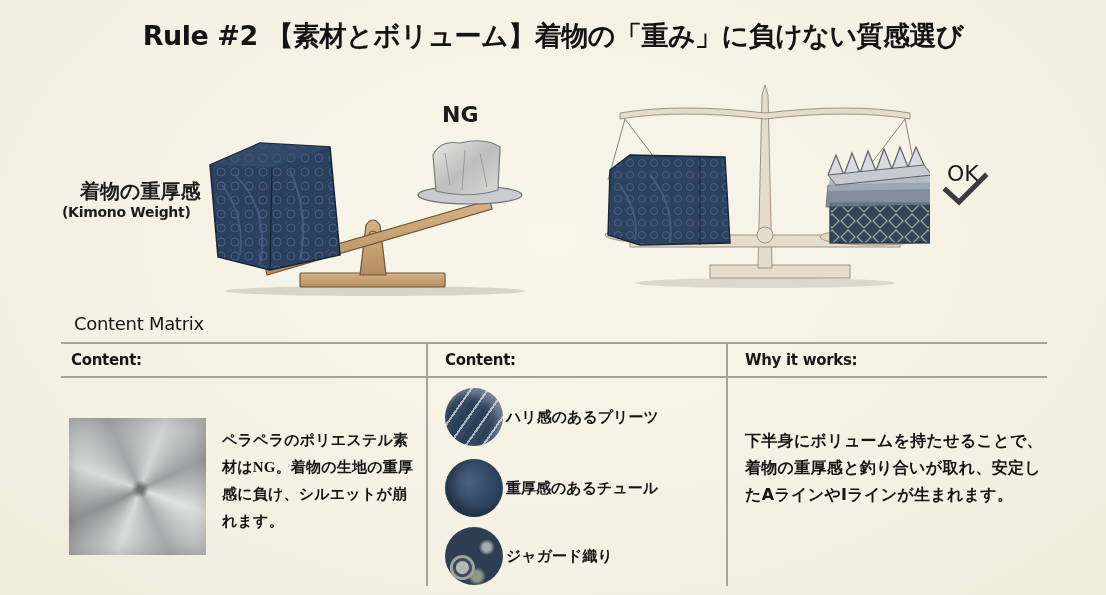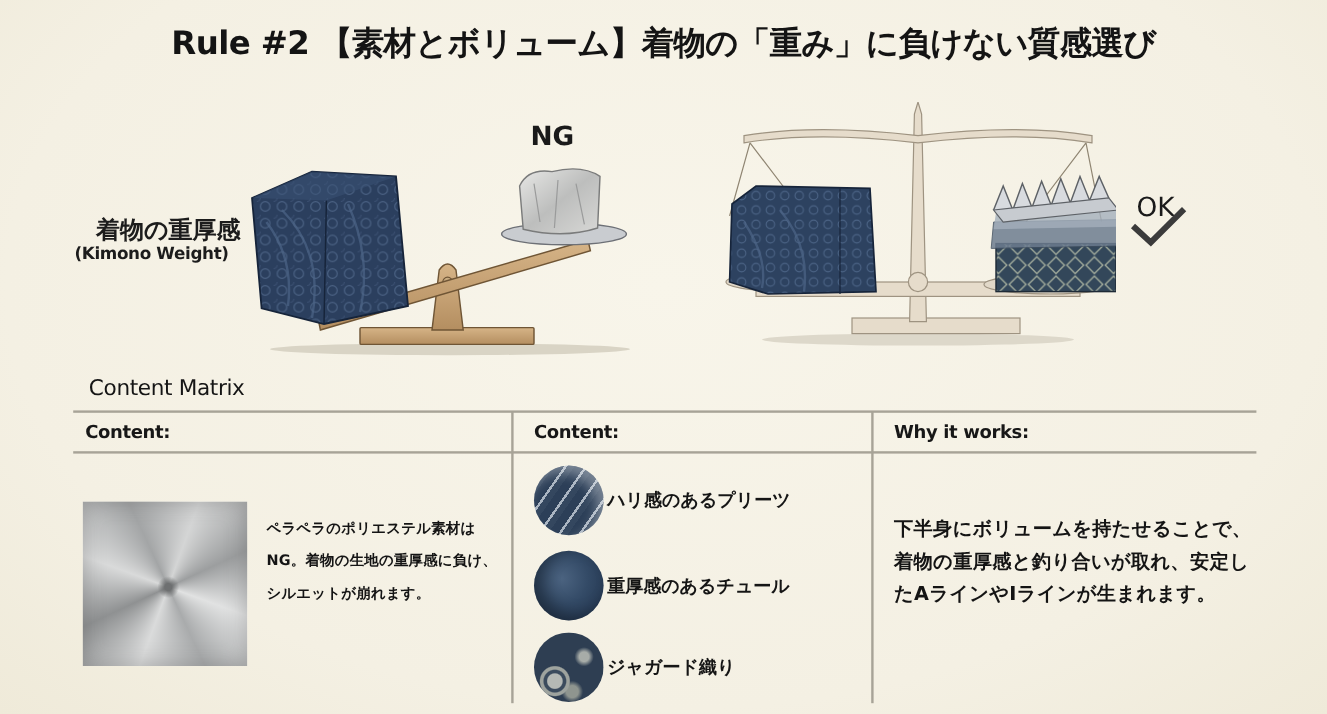--- a/index.html
+++ b/index.html
@@ -42,7 +42,7 @@
   }
   .problem-text {
     position: absolute; left: 222px; top: 427px; width: 200px;
-    font-size: 12px; font-weight: bold; line-height: 27px; color:#141414; letter-spacing: 0.2px;
+    font-size: 15px; font-weight: bold; line-height: 27px; color:#141414; letter-spacing: 0.2px; font-family: Liberation Serif, serif;
   }
 
   .sol-item { position: absolute; left: 445px; display: flex; align-items: center; }

